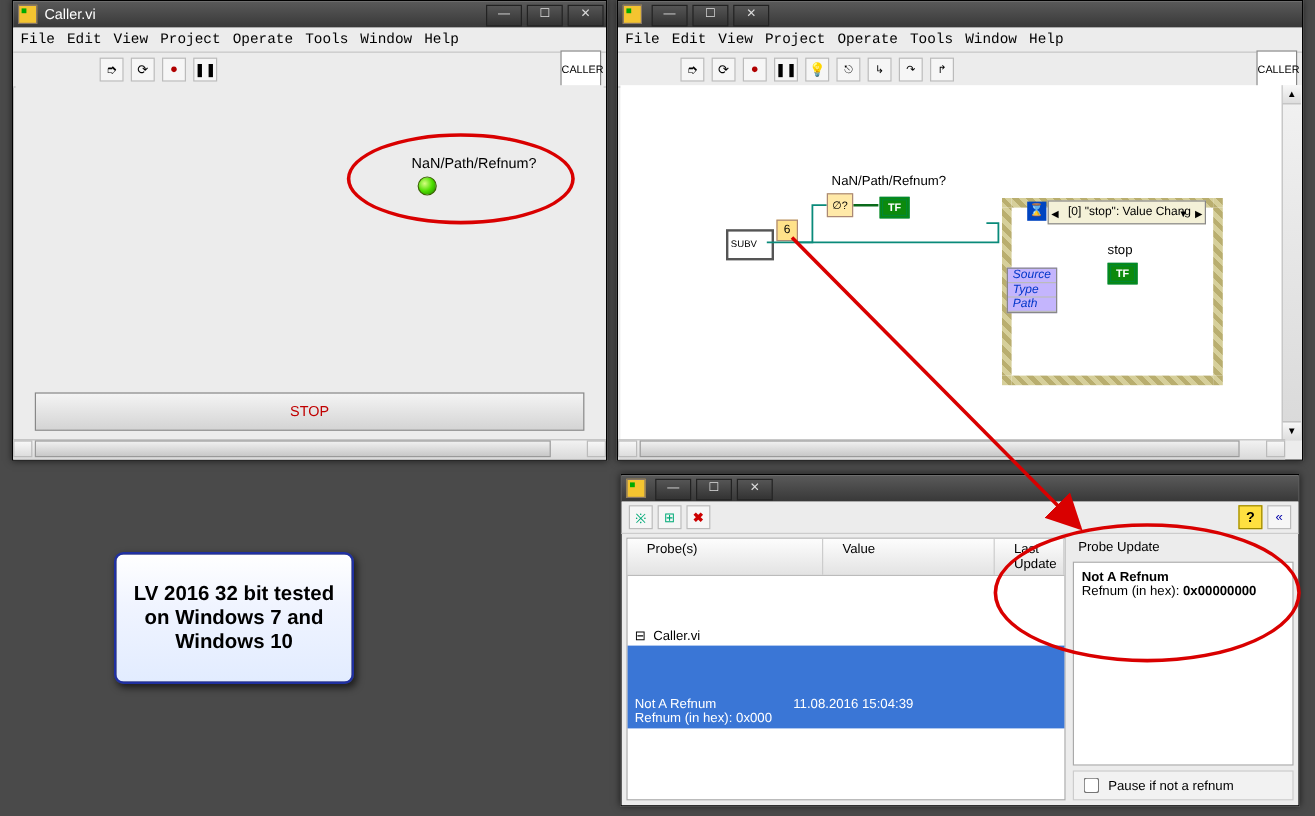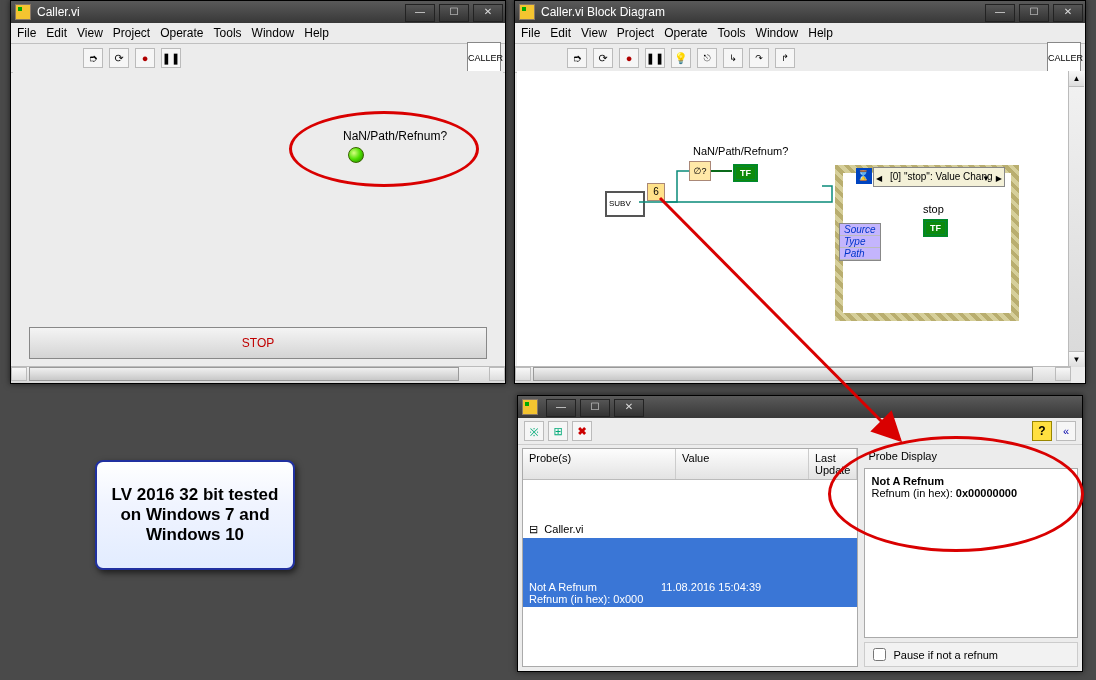--- a/index.html
+++ b/index.html
@@ -315,7 +315,6 @@
 <div class="window" style="left:514px; top:0px; width:570px; height:382px;">
   <div class="titlebar">
     <div class="tb-icon"></div>
-    <div class="title">Caller.vi Block Diagram</div>
     <div class="winbtns">
       <div class="winbtn">—</div>
       <div class="winbtn">☐</div>

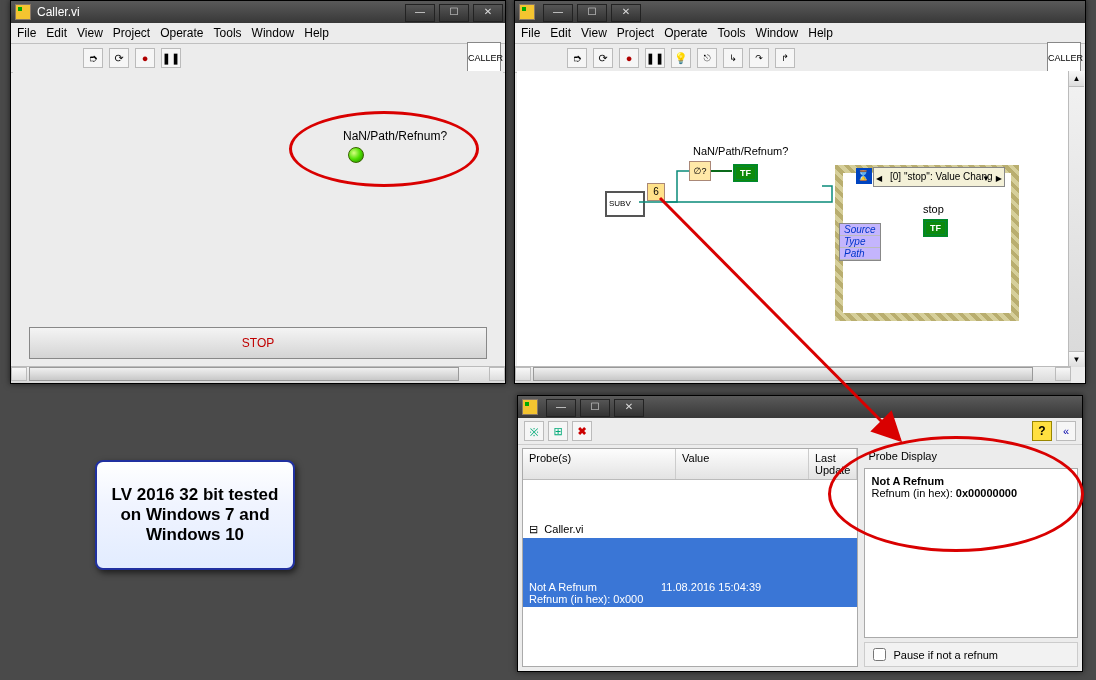--- a/index.html
+++ b/index.html
@@ -68,7 +68,7 @@
     gap: 10px;
     border-bottom: 1px solid #c0c0c0;
   }
-  .menubar span { font-size: 12px; }
+  .menubar span { font-size: 12px; font-family: Liberation Mono, monospace; }
   .toolbar {
     height: 28px;
     background: #ececec;

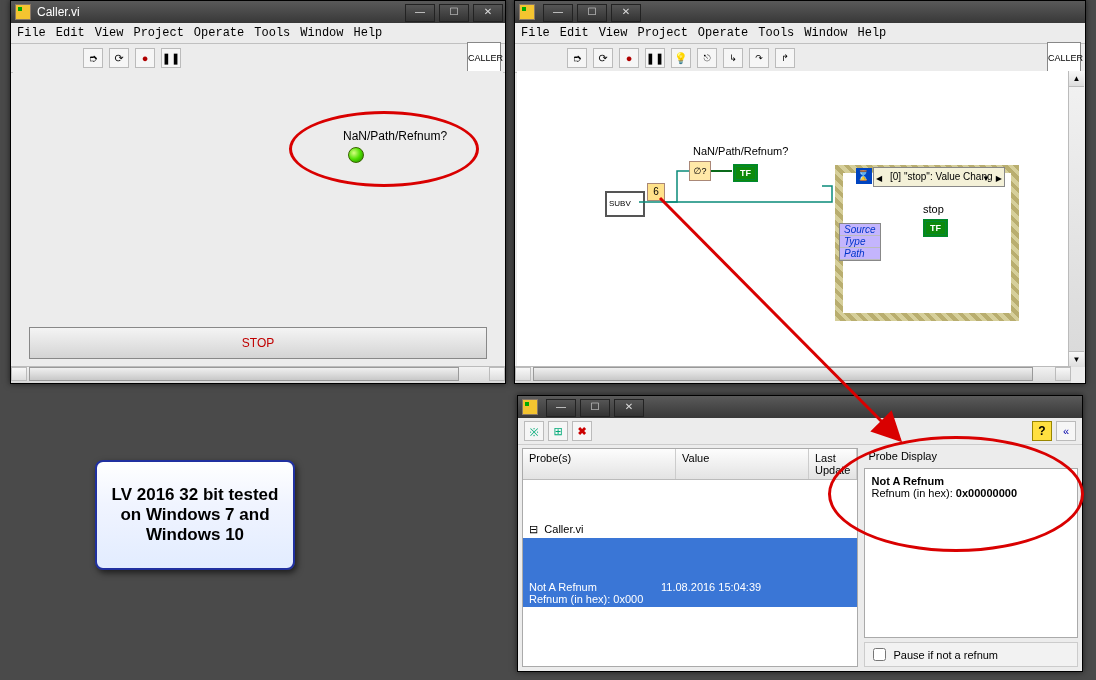--- a/index.html
+++ b/index.html
@@ -252,7 +252,7 @@
     display:flex; background:linear-gradient(to bottom,#fdfdfd,#e3e3e3);
     border-bottom:1px solid #bbb; font-size:11px;
   }
-  .probe-hdr div { padding:3px 6px; border-right:1px solid #ccc; }
+  .probe-hdr div { padding:3px 6px; border-right:1px solid #ccc;margin-left:10px; }
   .probe-row {
     display:flex; font-size:11px;
   }

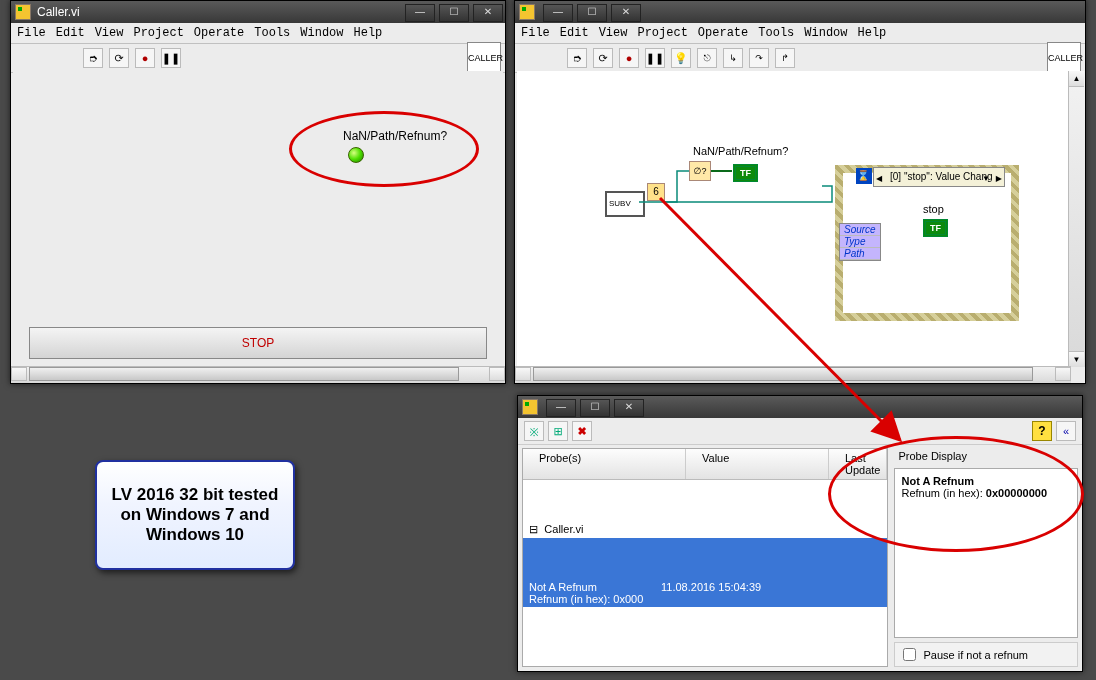--- a/index.html
+++ b/index.html
@@ -423,7 +423,7 @@
       </div>
     </div>
     <div class="probe-right">
-      <div style="font-size:11px; padding:2px 4px;">Probe Display</div>
+      <div style="font-size:11px; padding:2px 4px;">Probe Update</div>
       <div class="probe-display">
         <div style="font-weight:bold;">Not A Refnum</div>
         <div><span>Refnum (in hex):</span> <b>0x00000000</b></div>

